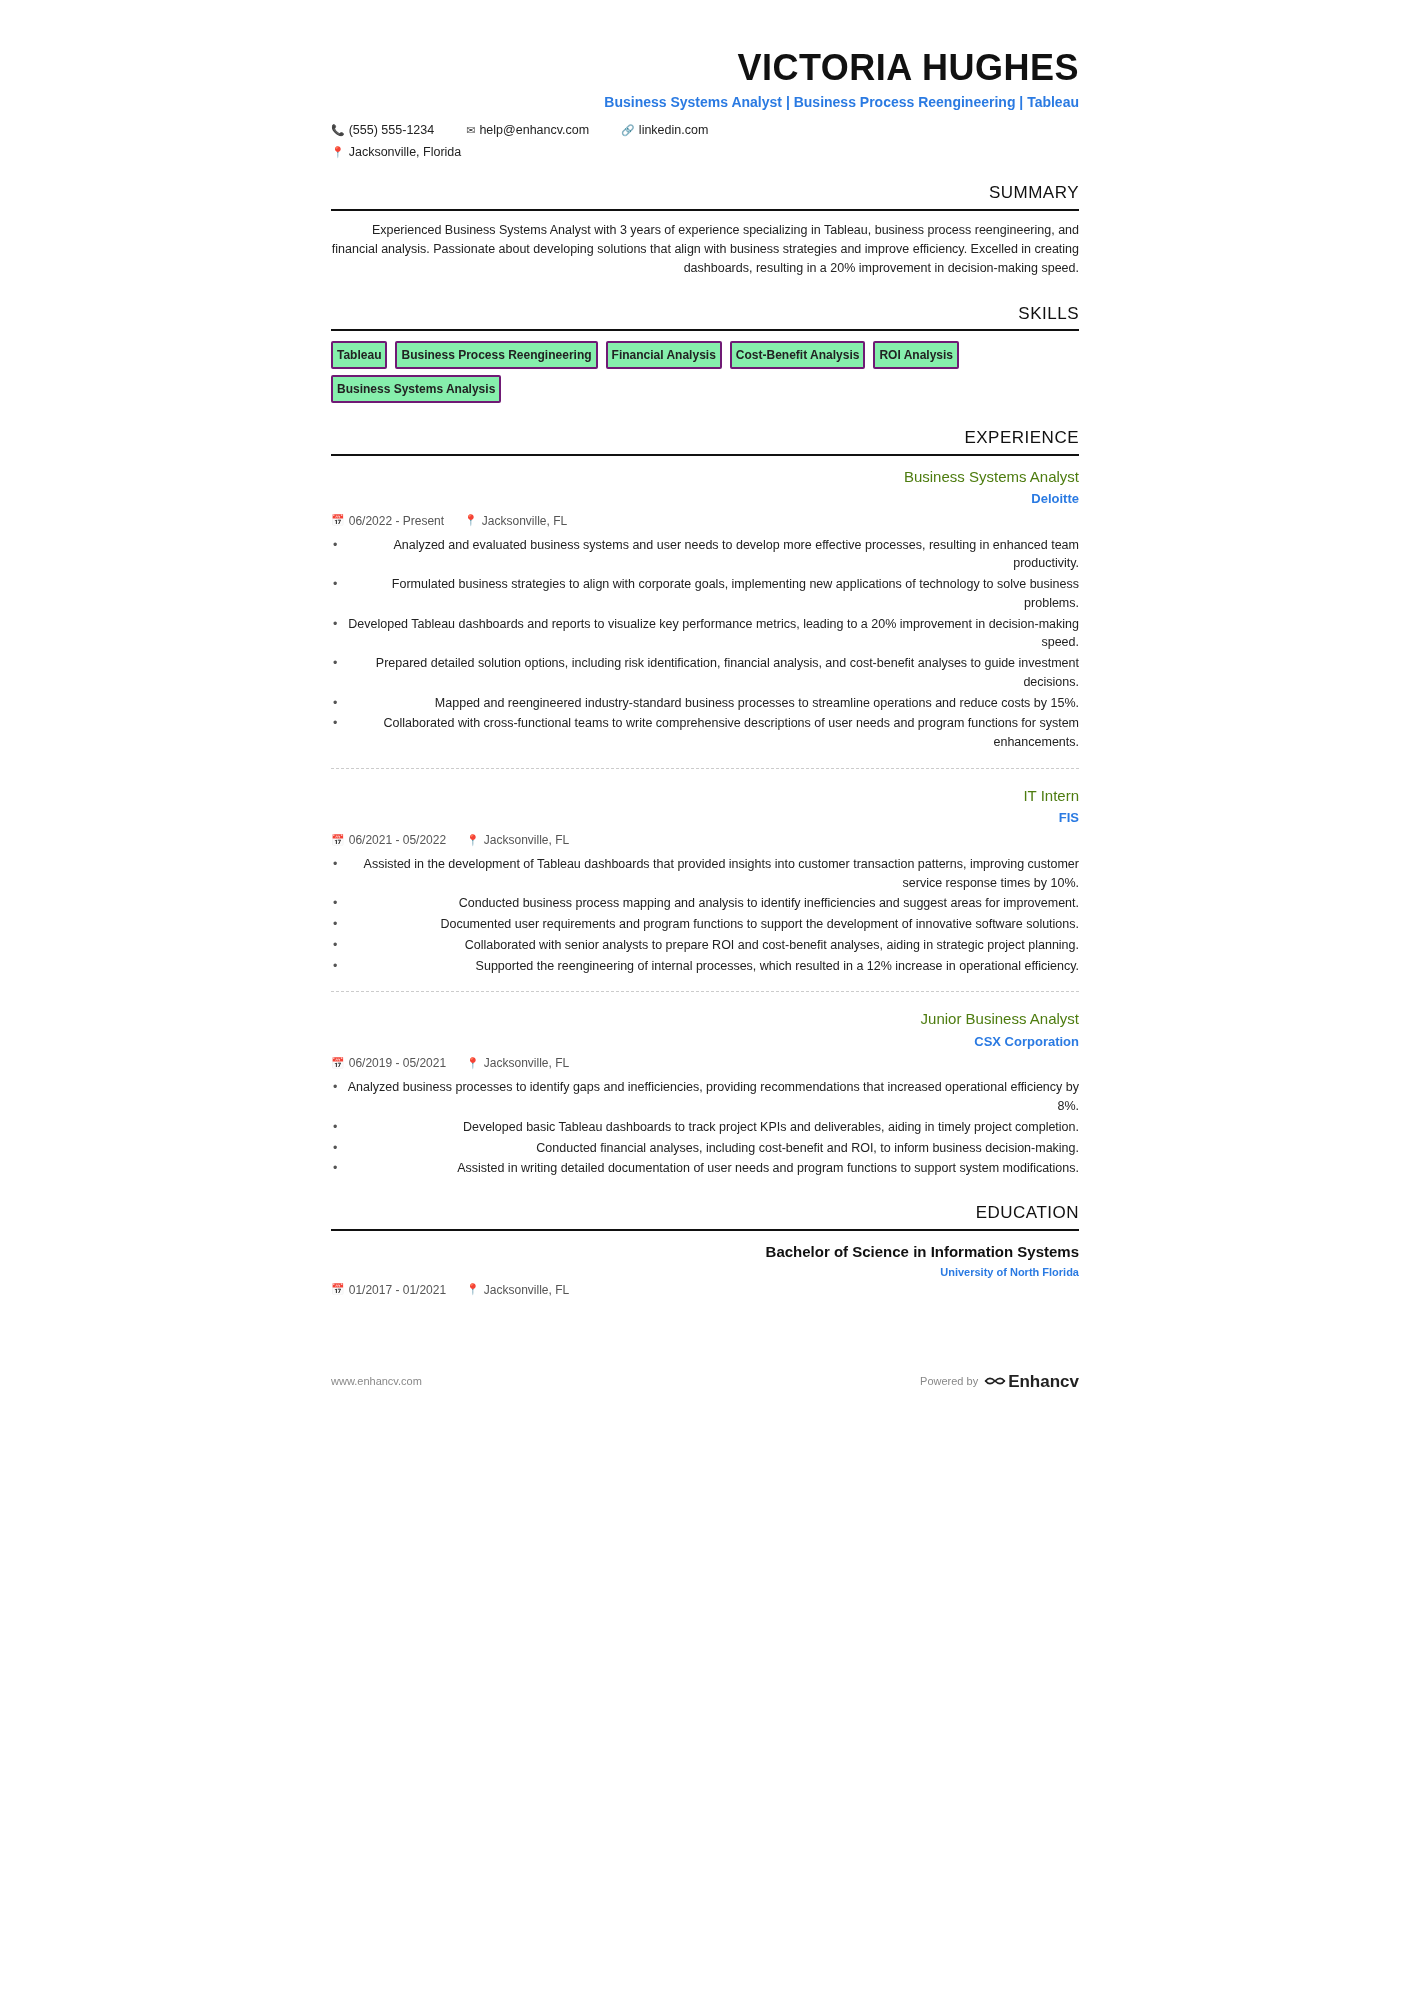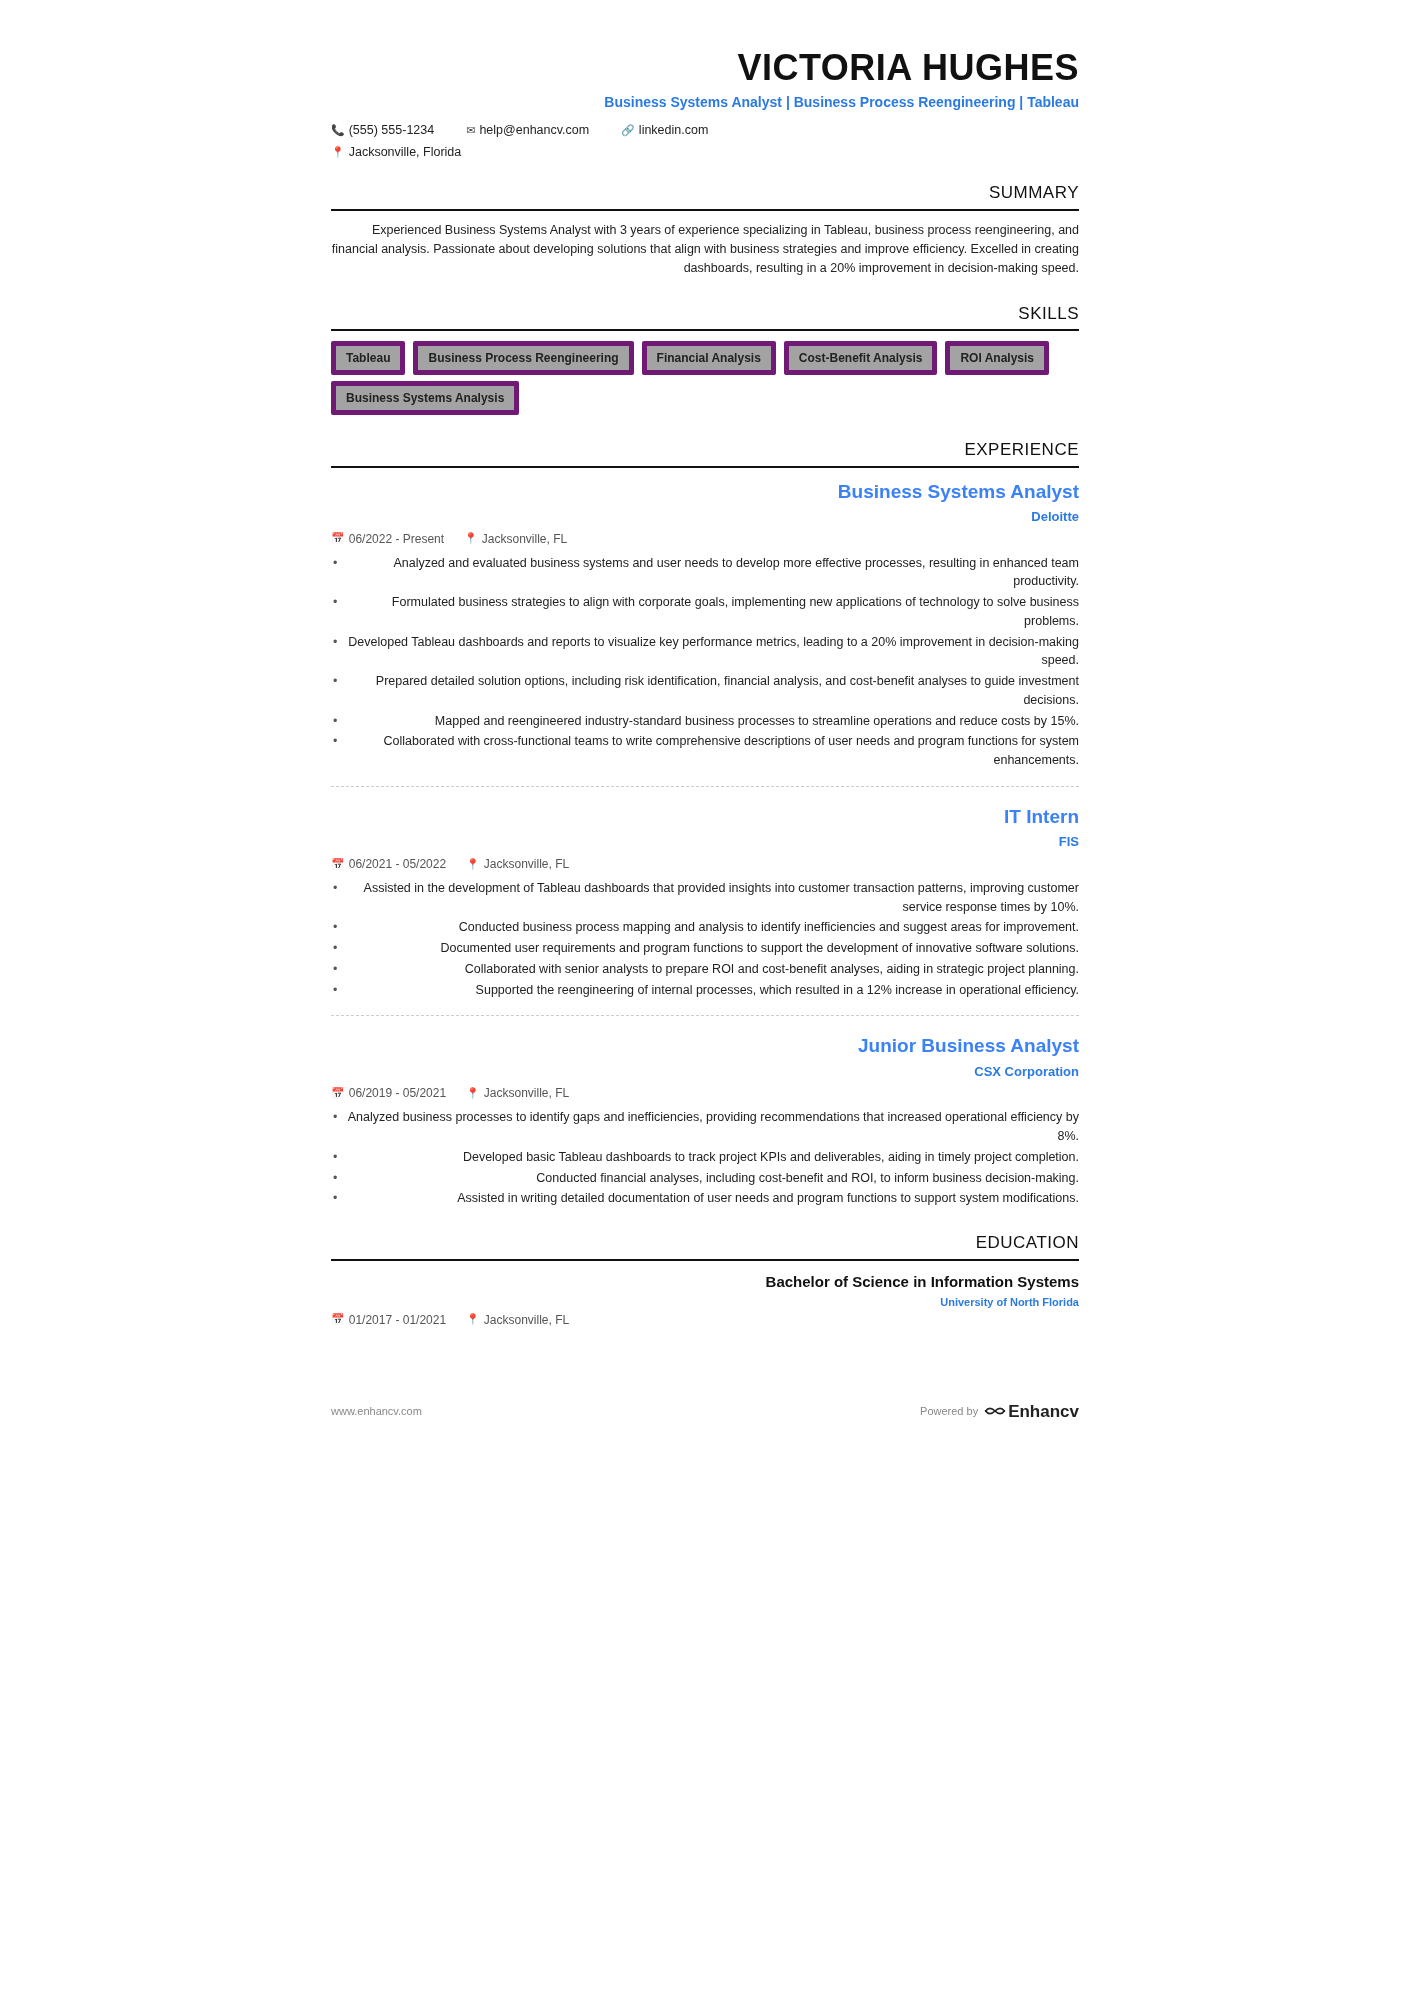--- a/index.html
+++ b/index.html
@@ -89,13 +89,13 @@
       gap: 6px 8px;
     }
     .skill-badge {
-      border: 5px solid #701a75;
+      border: 2px solid #701a75;
       border-radius: 2px;
-      padding: 3px 10px;
+      padding: 3px 4px;
       font-size: 12px;
       color: #222;
       font-weight: 600;
-      background: #a3a3a3;
+      background: #86efac;
     }
 
     

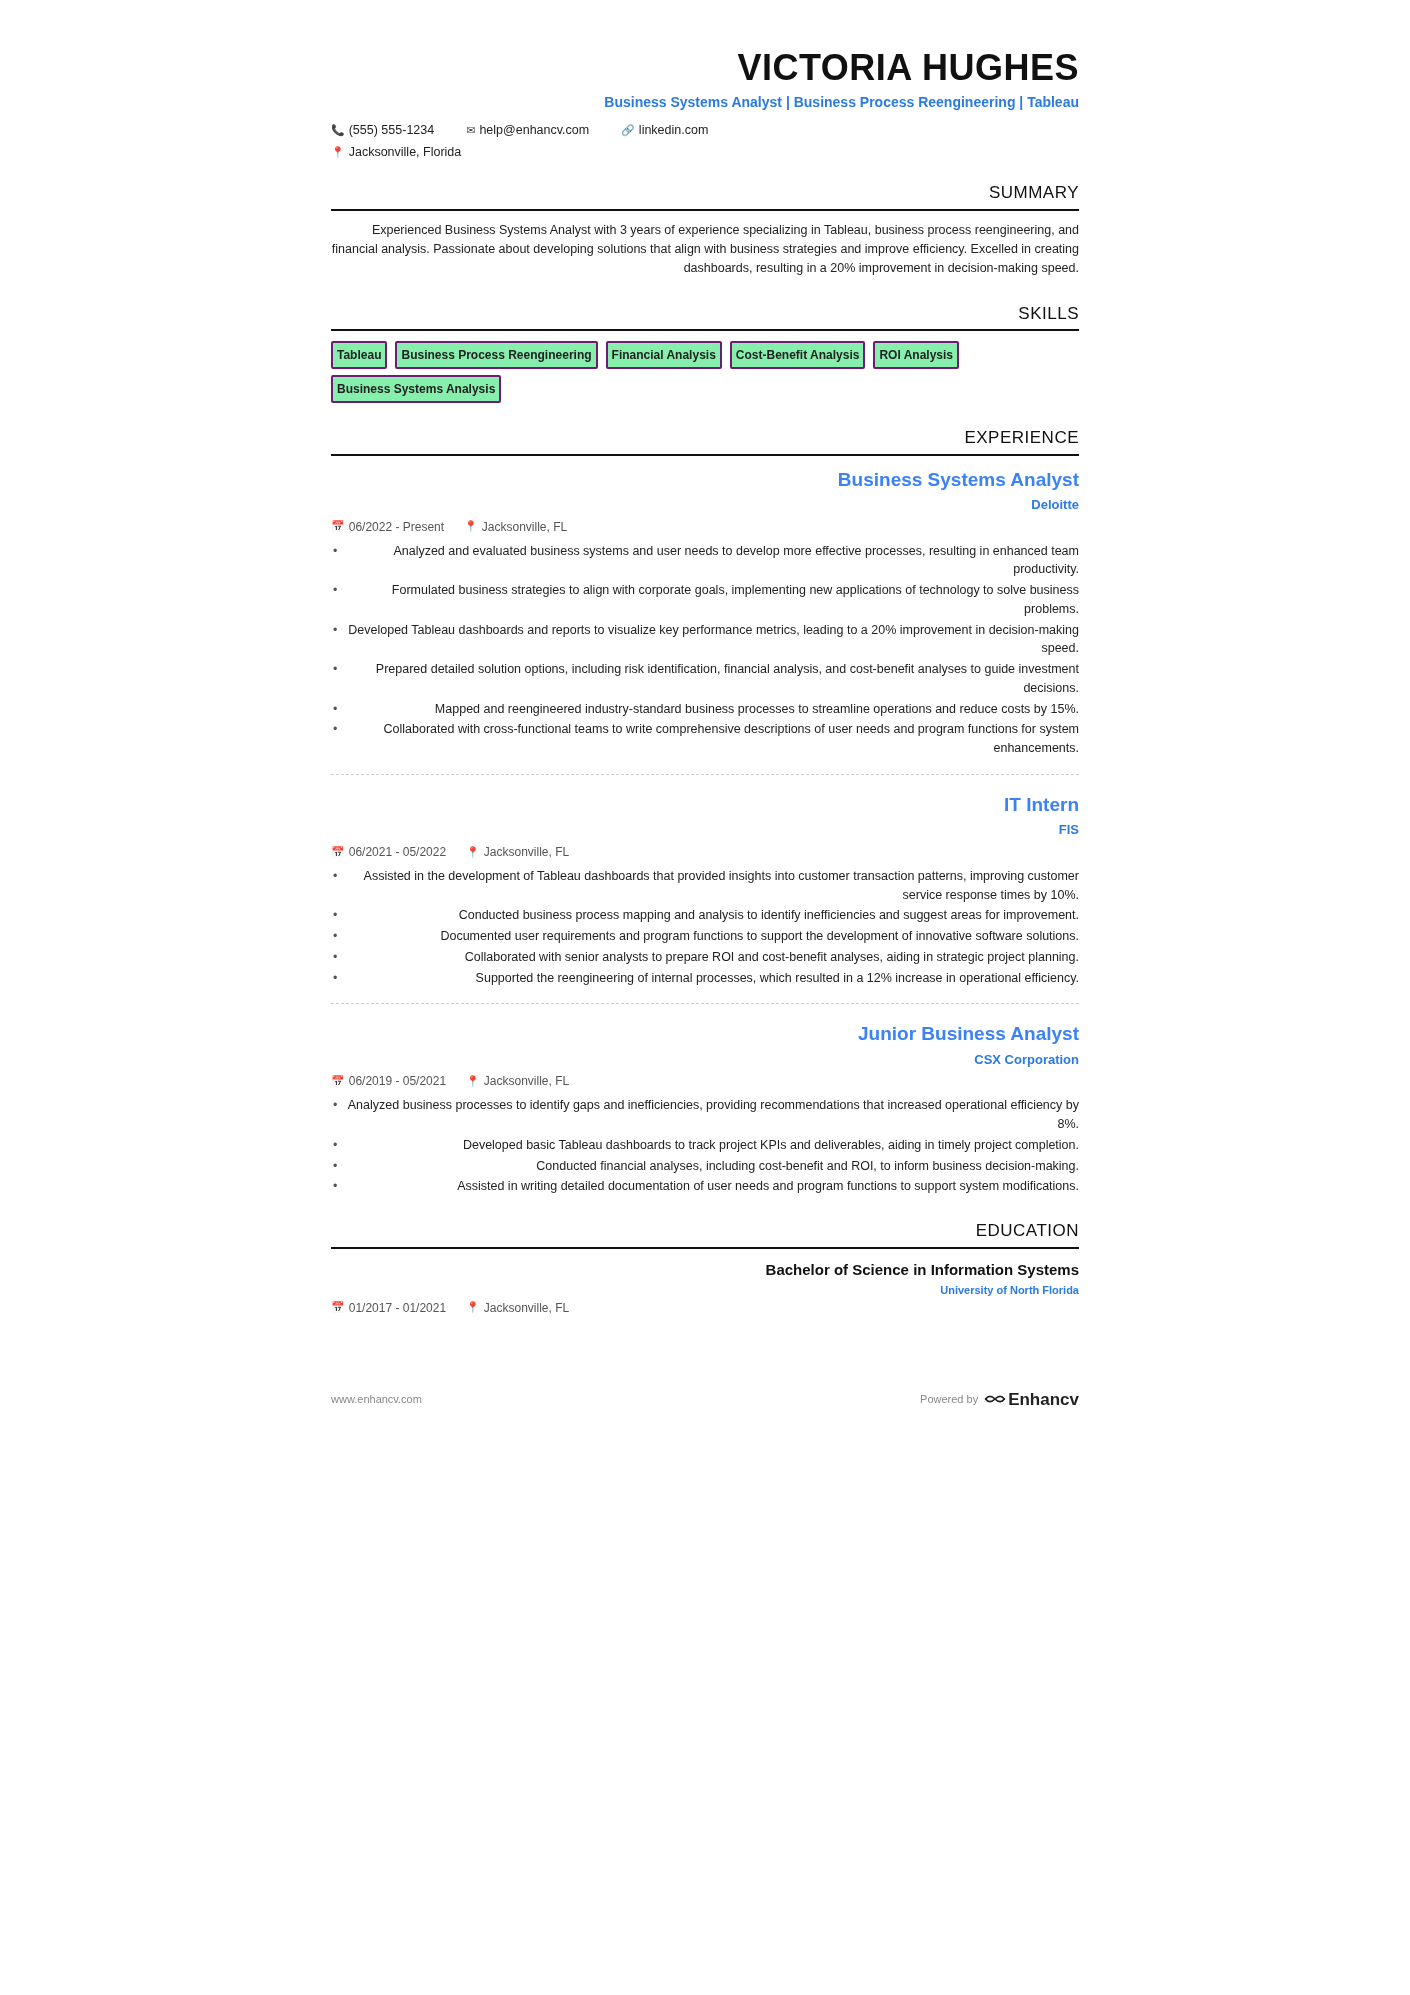--- a/index.html
+++ b/index.html
@@ -107,9 +107,9 @@
       padding-bottom: 14px;
     }
     .exp-job-title {
-      font-size: 19px;
-      font-weight: 700;
-      color: #3b82f6;
+      font-size: 15px;
+      font-weight: 400;
+      color: #4d7c0f;
       margin-bottom: 1px;
     }
     .exp-company {

